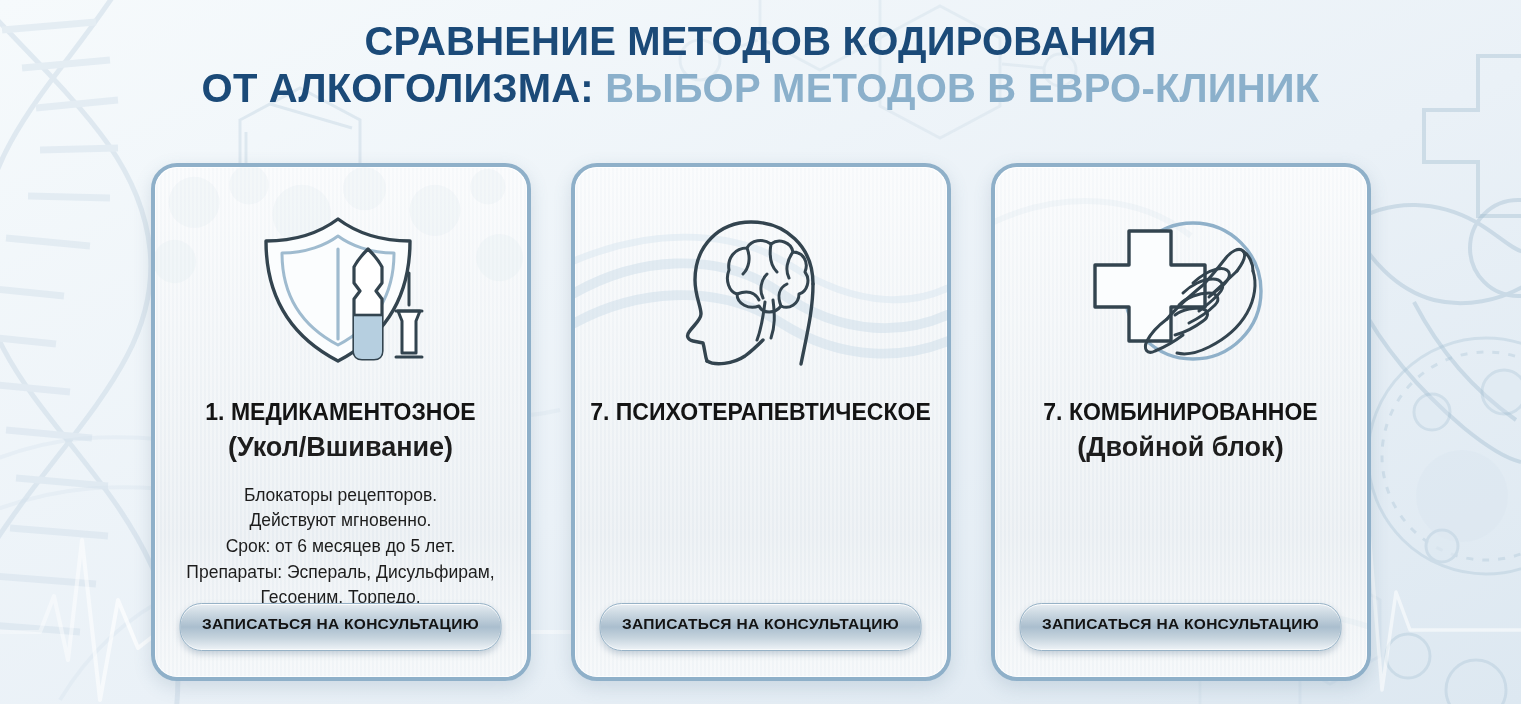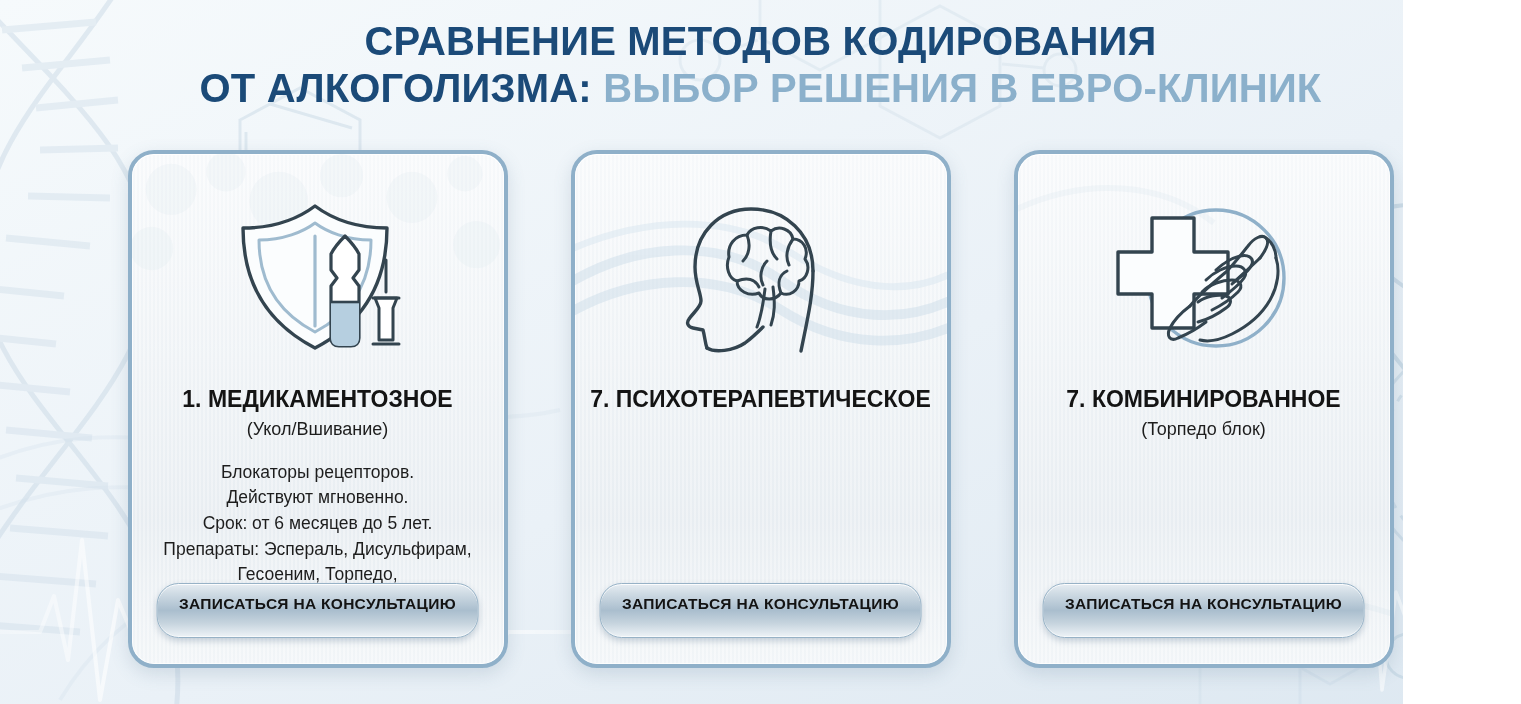--- a/index.html
+++ b/index.html
@@ -14,7 +14,7 @@
 
   #stage {
     position: relative;
-    width: 1403px;
+    width: 1521px;
     height: 704px;
     background:
       linear-gradient(160deg, #f4f8fb 0%, #eef4f9 30%, #e7eff6 60%, #dfe9f2 100%);

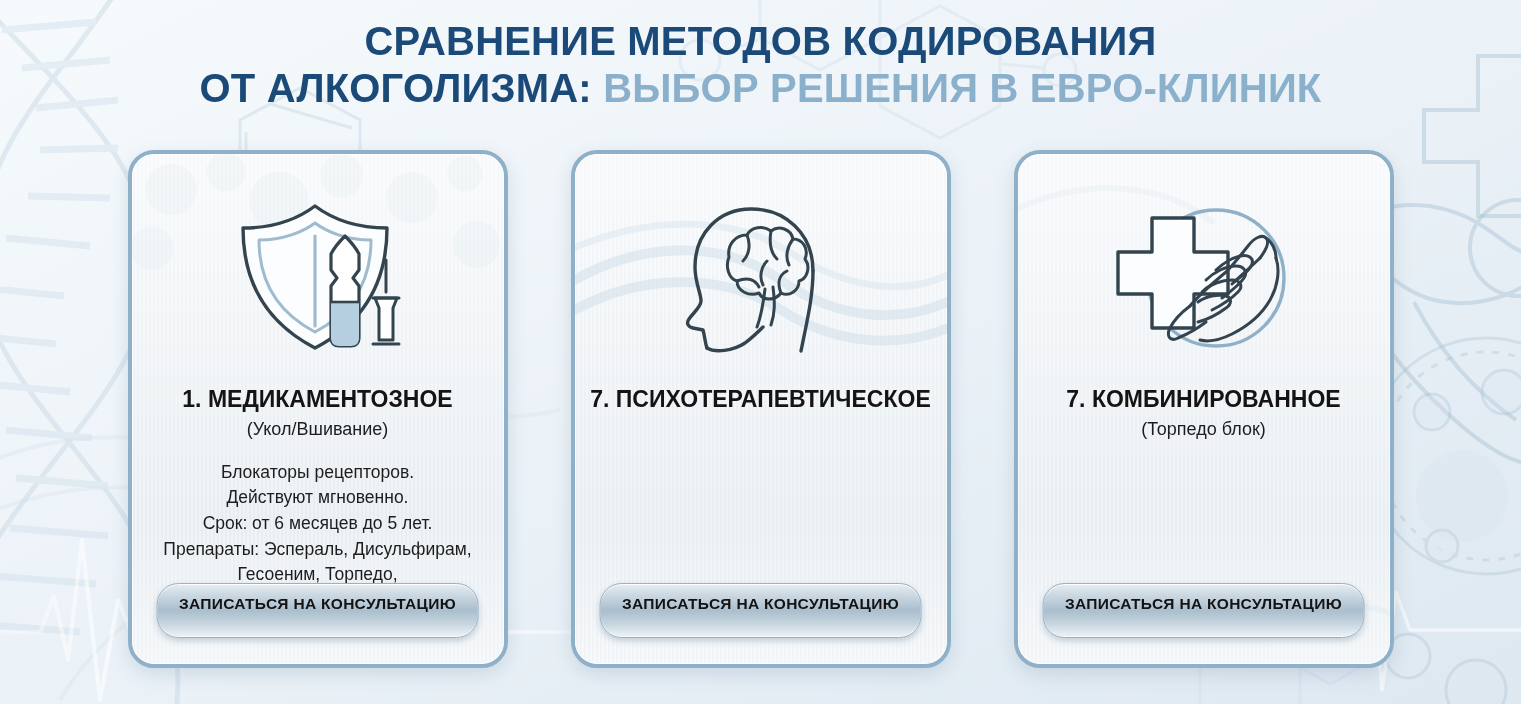--- a/index.html
+++ b/index.html
@@ -288,7 +288,7 @@
     <div class="title-line title-line-1">СРАВНЕНИЕ МЕТОДОВ КОДИРОВАНИЯ</div>
     <div class="title-line title-line-2">
       <span class="t-dark">ОТ АЛКОГОЛИЗМА:</span>
-      <span class="t-light">ВЫБОР РЕШЕНИЯ В ЕВРО-КЛИНИК</span>
+      <span class="t-light">ВЫБОР МЕТОДОВ В ЕВРО-КЛИНИК</span>
     </div>
   </div>
 

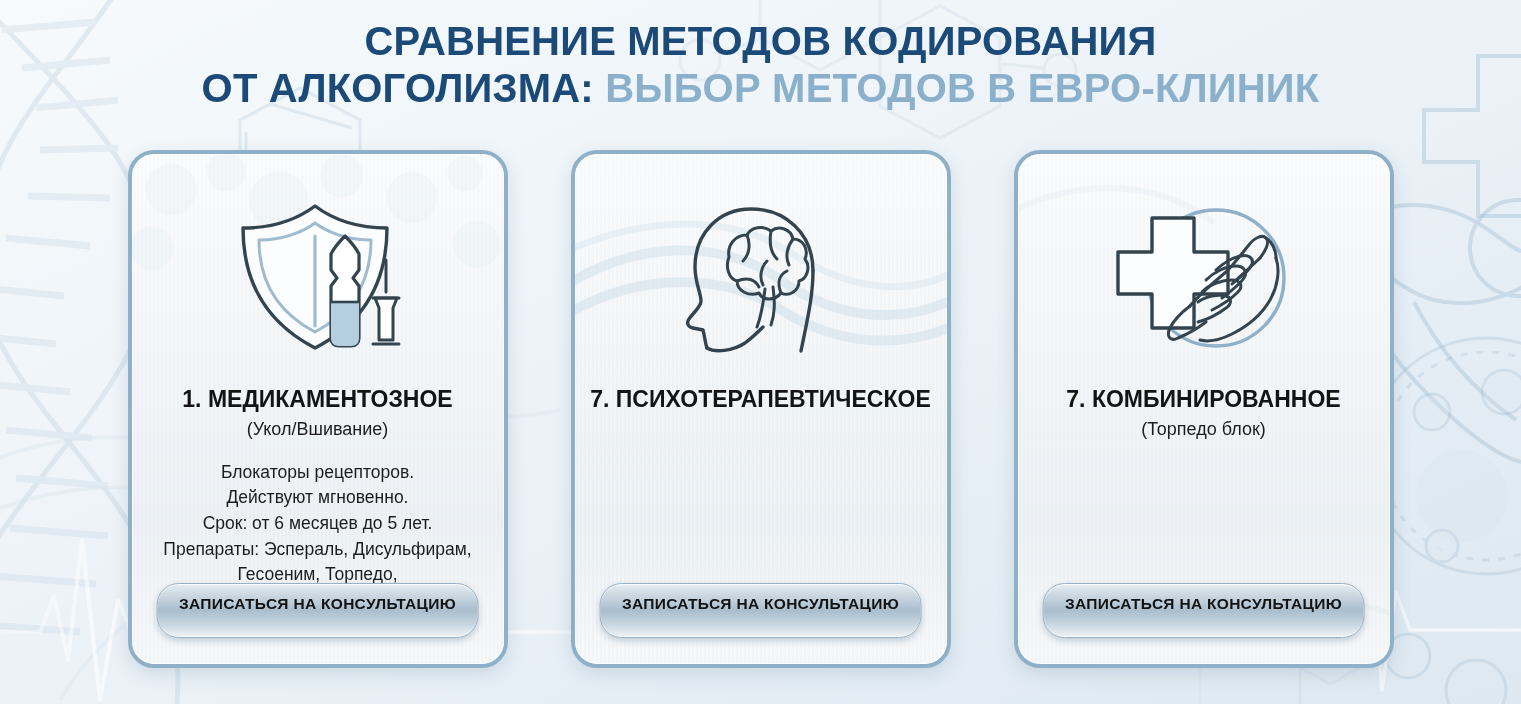--- a/index.html
+++ b/index.html
@@ -53,13 +53,13 @@
   
   .cards {
     position: absolute;
-    top: 150px;
+    top: 163px;
     left: 0;
     width: 1521px;
     height: 520px;
     display: flex;
     justify-content: center;
-    gap: 63px;
+    gap: 40px;
     z-index: 4;
   }
 

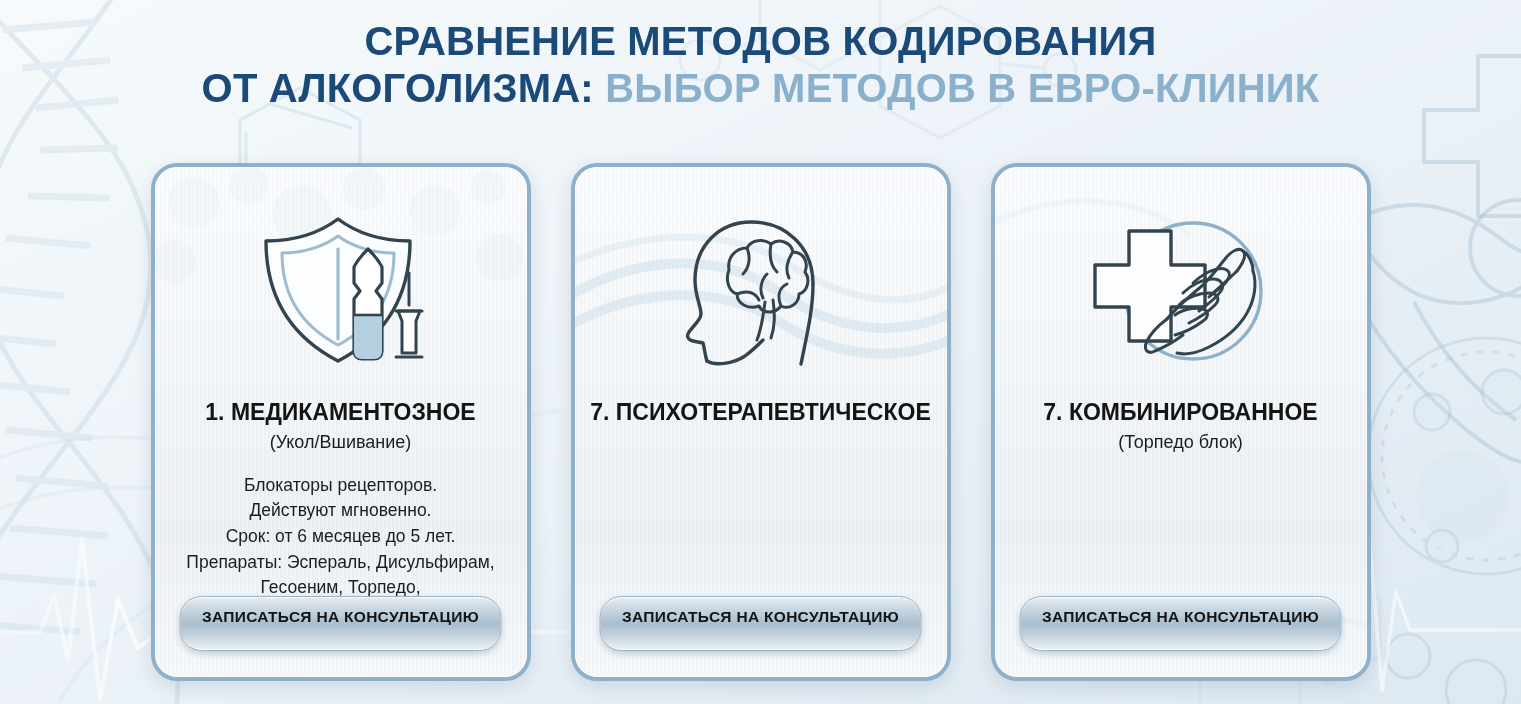--- a/index.html
+++ b/index.html
@@ -119,8 +119,8 @@
   }
   .card-subtitle {
     margin-top: 5px;
-    font-size: 18px;
-    font-weight: 400;
+    font-size: 27px;
+    font-weight: 700;
     color: #1d1d1d;
     text-align: center;
     z-index: 2;

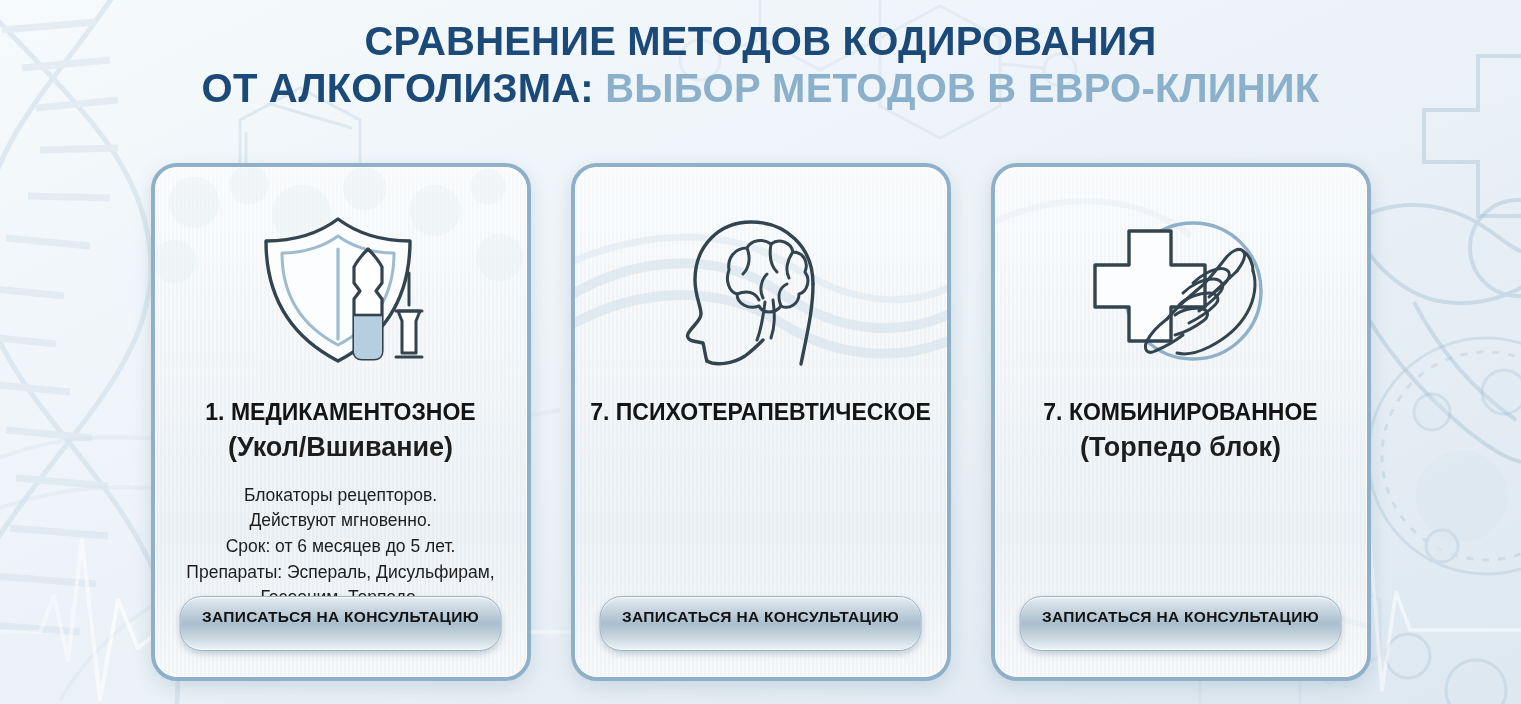--- a/index.html
+++ b/index.html
@@ -409,7 +409,7 @@
       </div>
 
       <div class="card-title">7. КОМБИНИРОВАННОЕ</div>
-      <div class="card-subtitle">(Торпедо блок)</div>
+      <div class="card-subtitle">(Двойной блок)</div>
 
       <div class="card-cta">ЗАПИСАТЬСЯ НА КОНСУЛЬТАЦИЮ</div>
     </div>

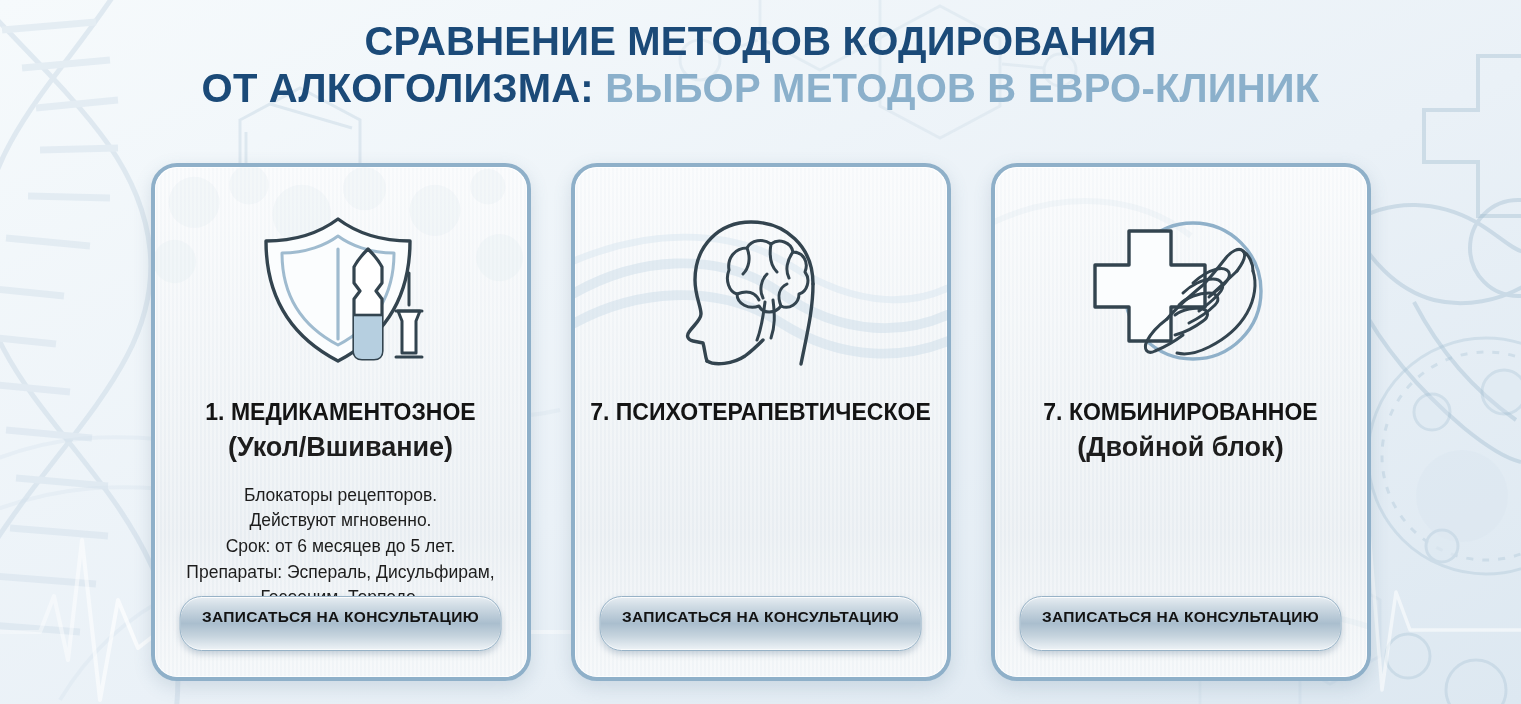--- a/index.html
+++ b/index.html
@@ -143,7 +143,7 @@
     left: 50%;
     transform: translateX(-50%);
     min-width: 316px;
-    padding: 11px 22px 24px;
+    padding: 11px 22px 17px;
     border-radius: 22px;
     border: 1px solid #97b2c6;
     background: linear-gradient(180deg,

